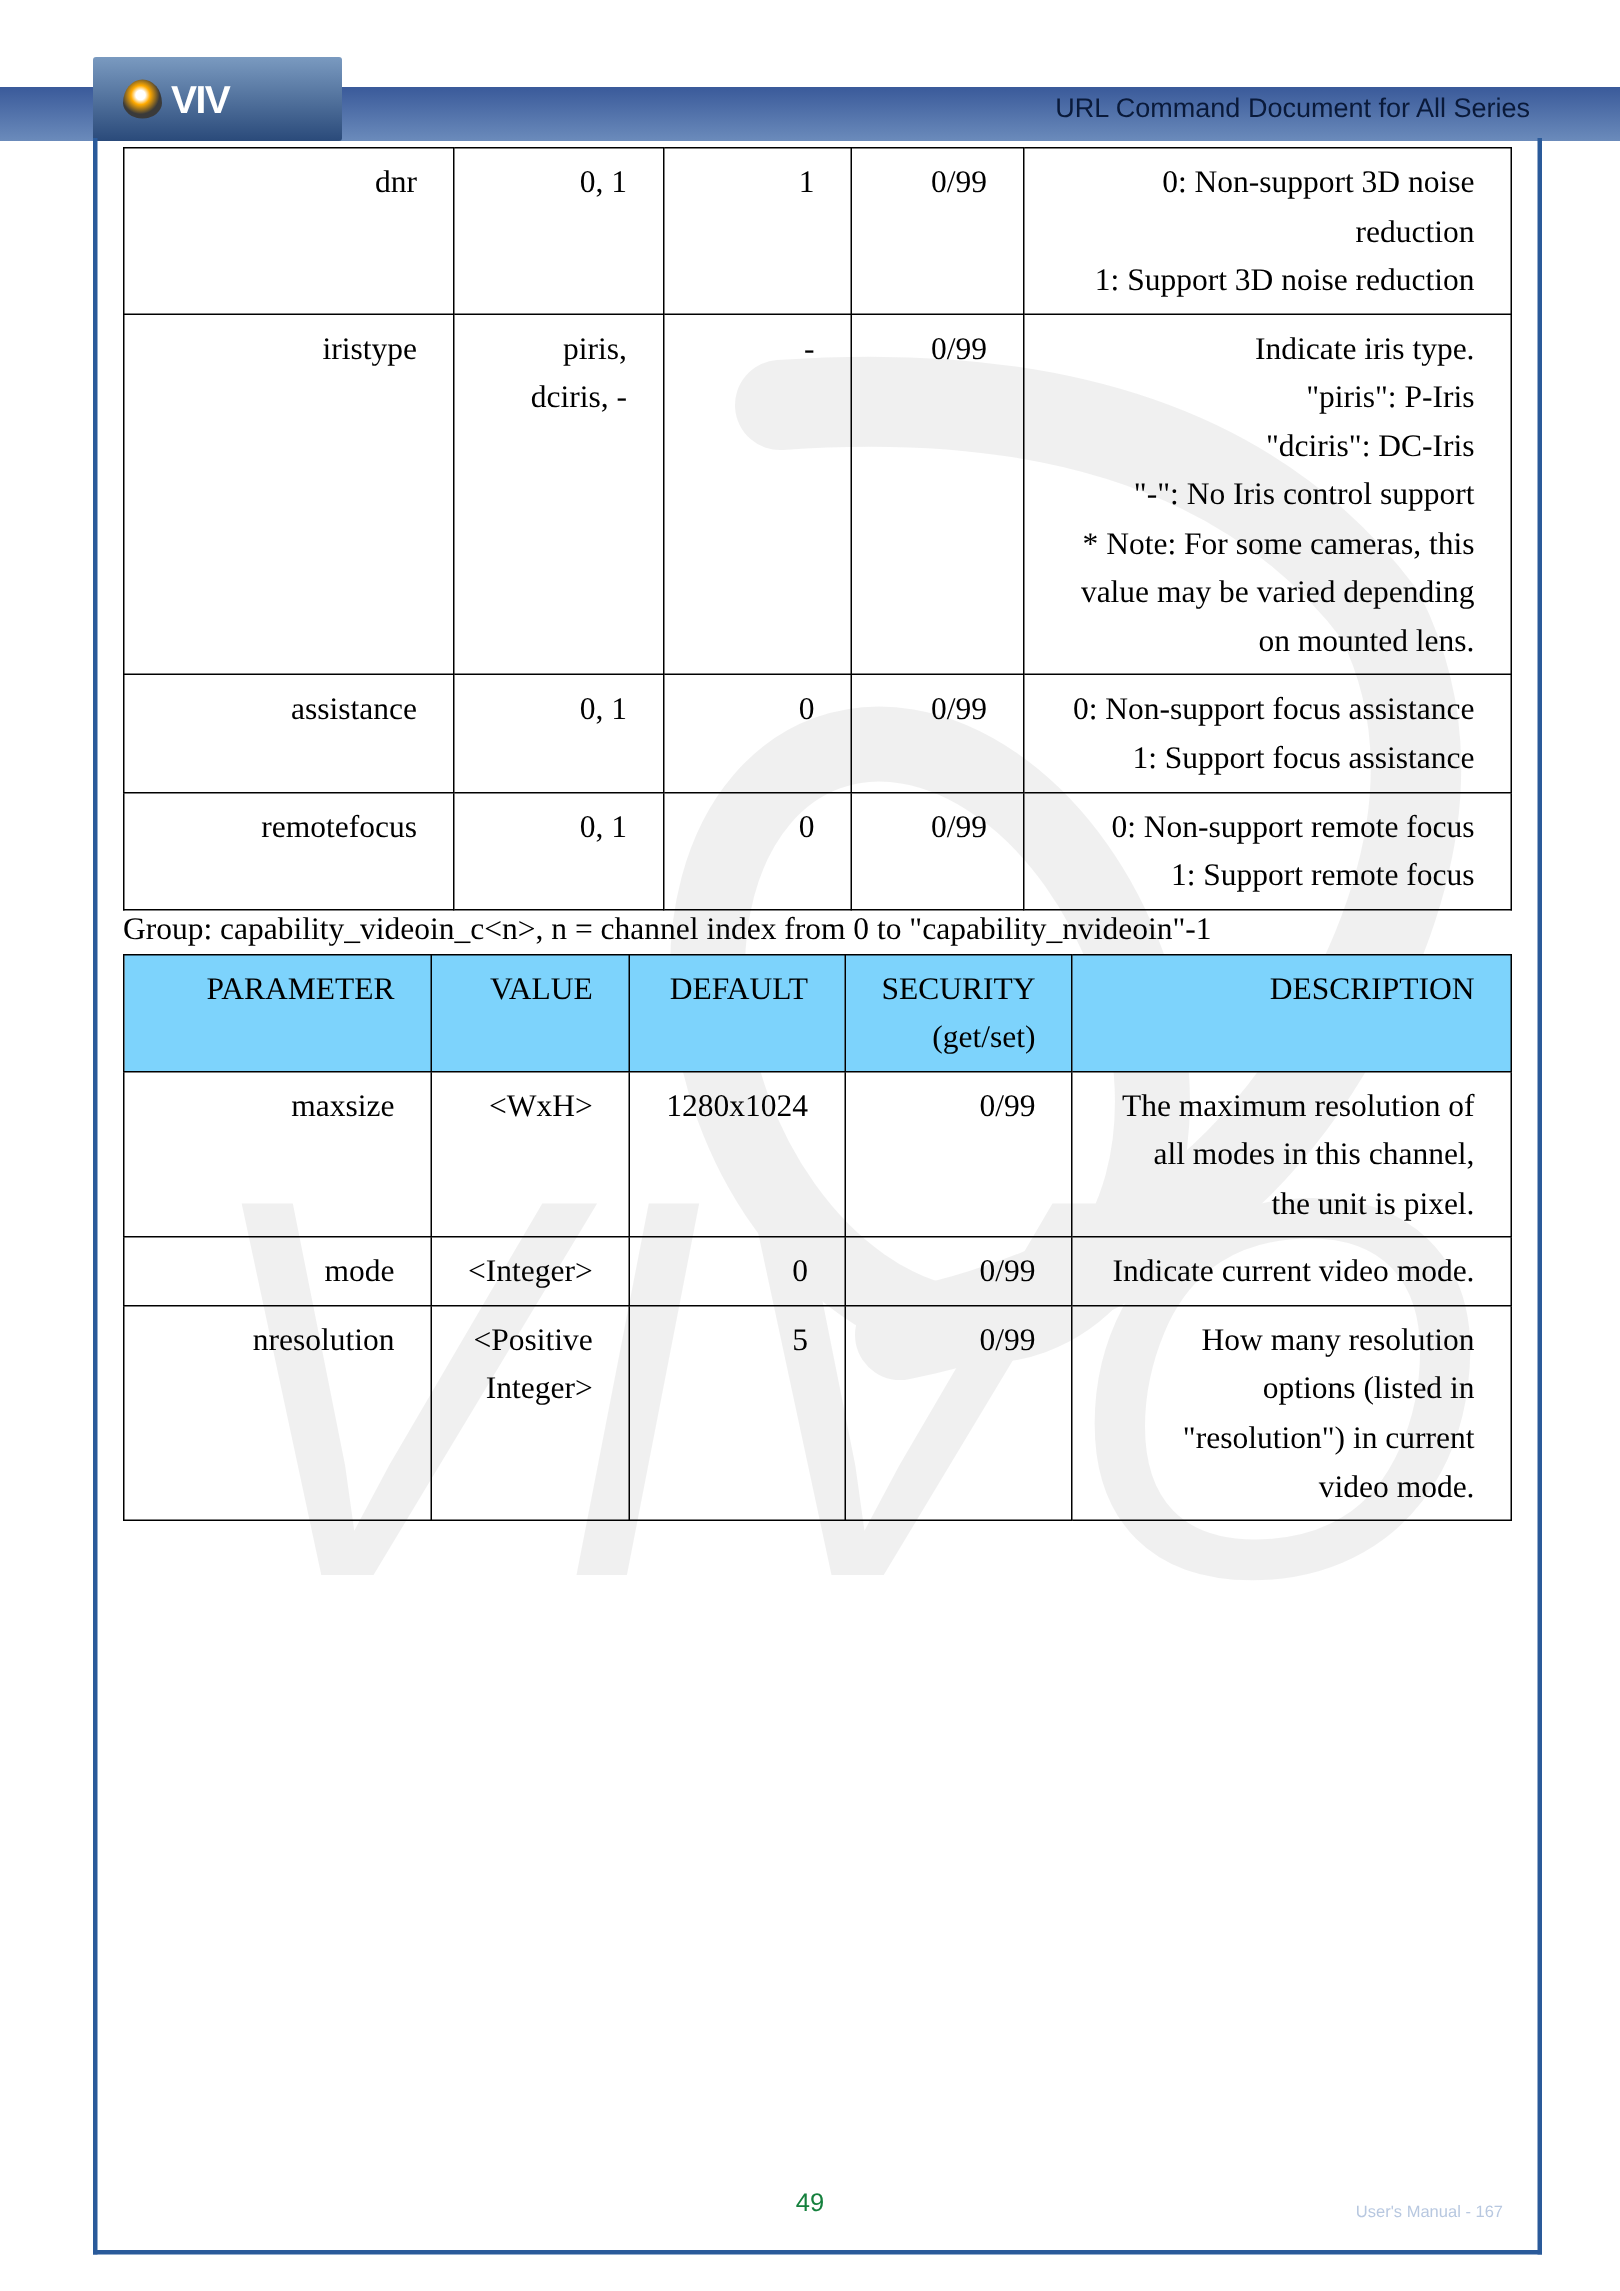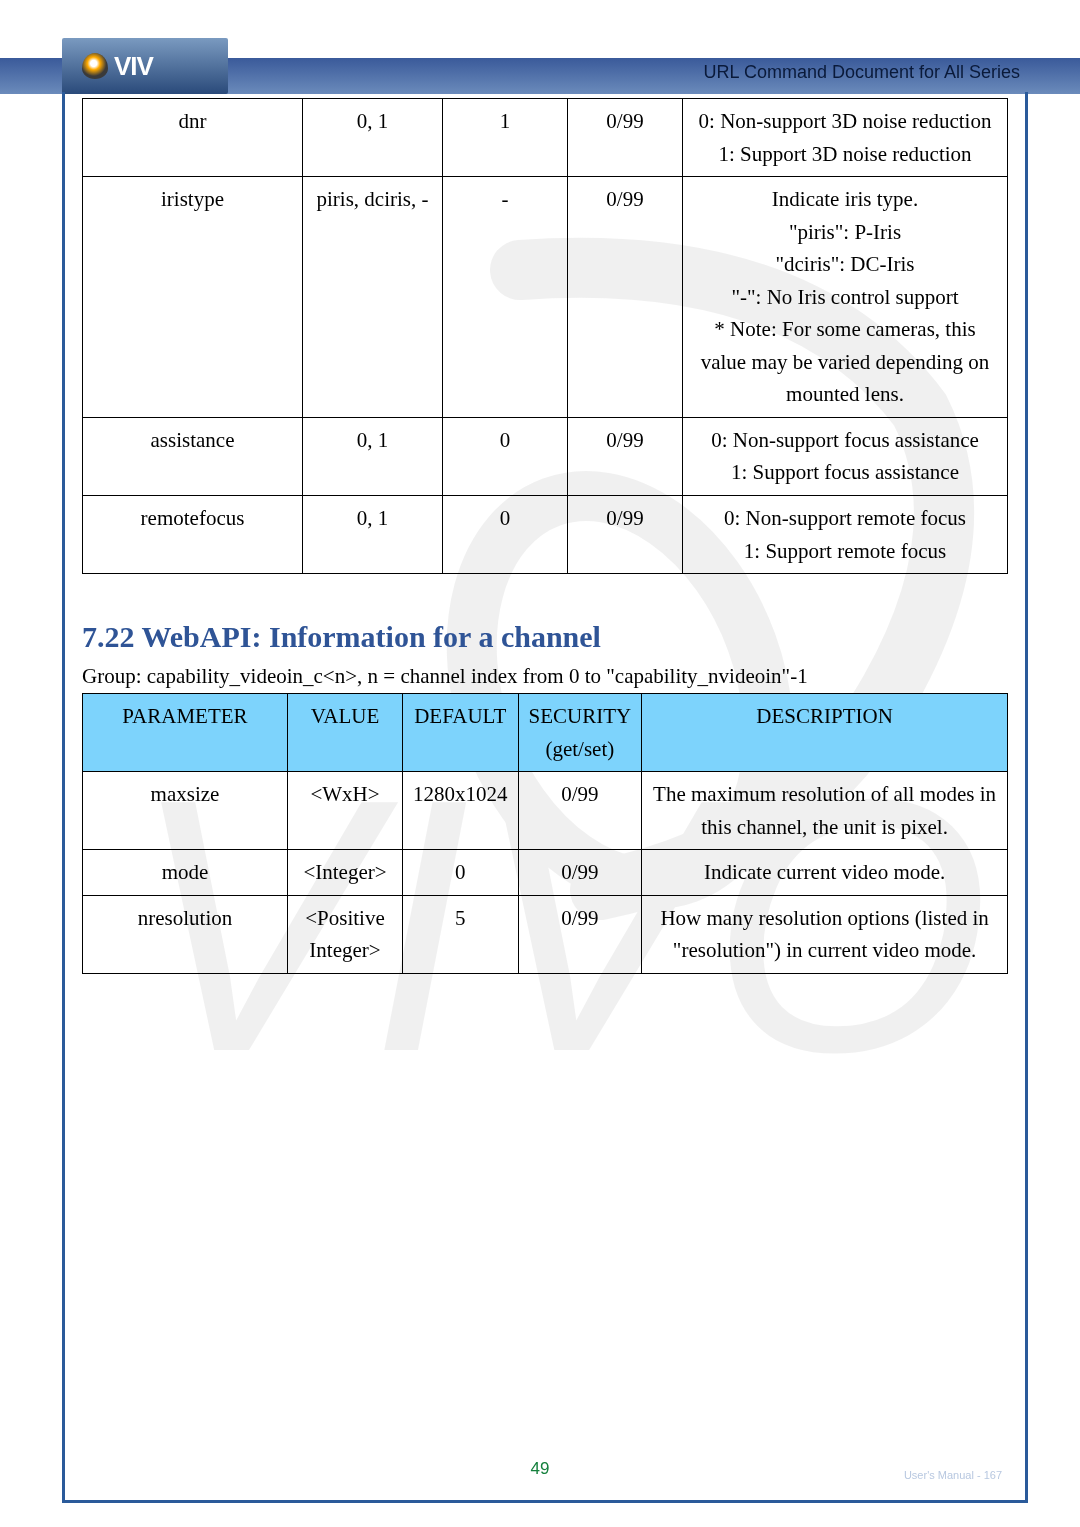--- a/index.html
+++ b/index.html
@@ -101,9 +101,9 @@
   }
   table.param-table td, table.param-table th {
     border: 1px solid #000;
-    padding: 6px 10px;
+    padding: 6px 24px;
     vertical-align: top;
-    text-align: center;
+    text-align: right;
     line-height: 1.55;
   }
   table.param-table.first tr:first-child td { border-top: 1px solid #000; }

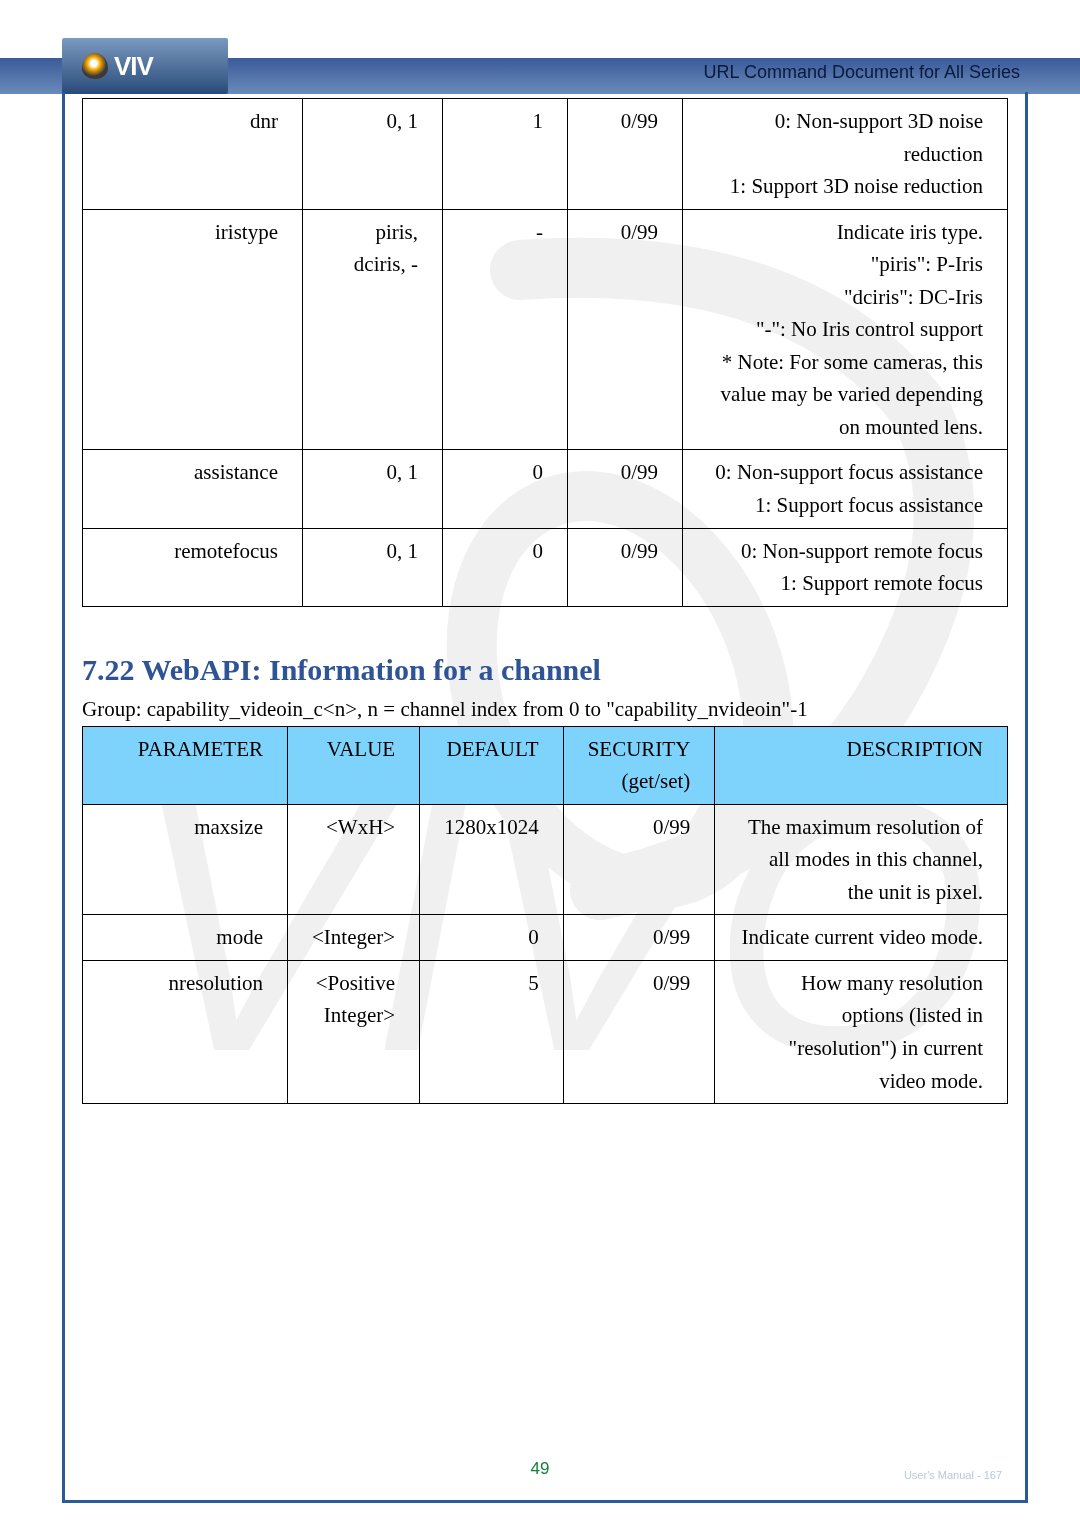--- a/index.html
+++ b/index.html
@@ -212,7 +212,6 @@
       </tbody>
   </table>
 
-  <h2 class="section-heading">7.22 WebAPI: Information for a channel</h2>
   <div class="group-line">Group: capability_videoin_c&lt;n&gt;, n = channel index from 0 to "capability_nvideoin"-1</div>
 
   <table class="param-table">

